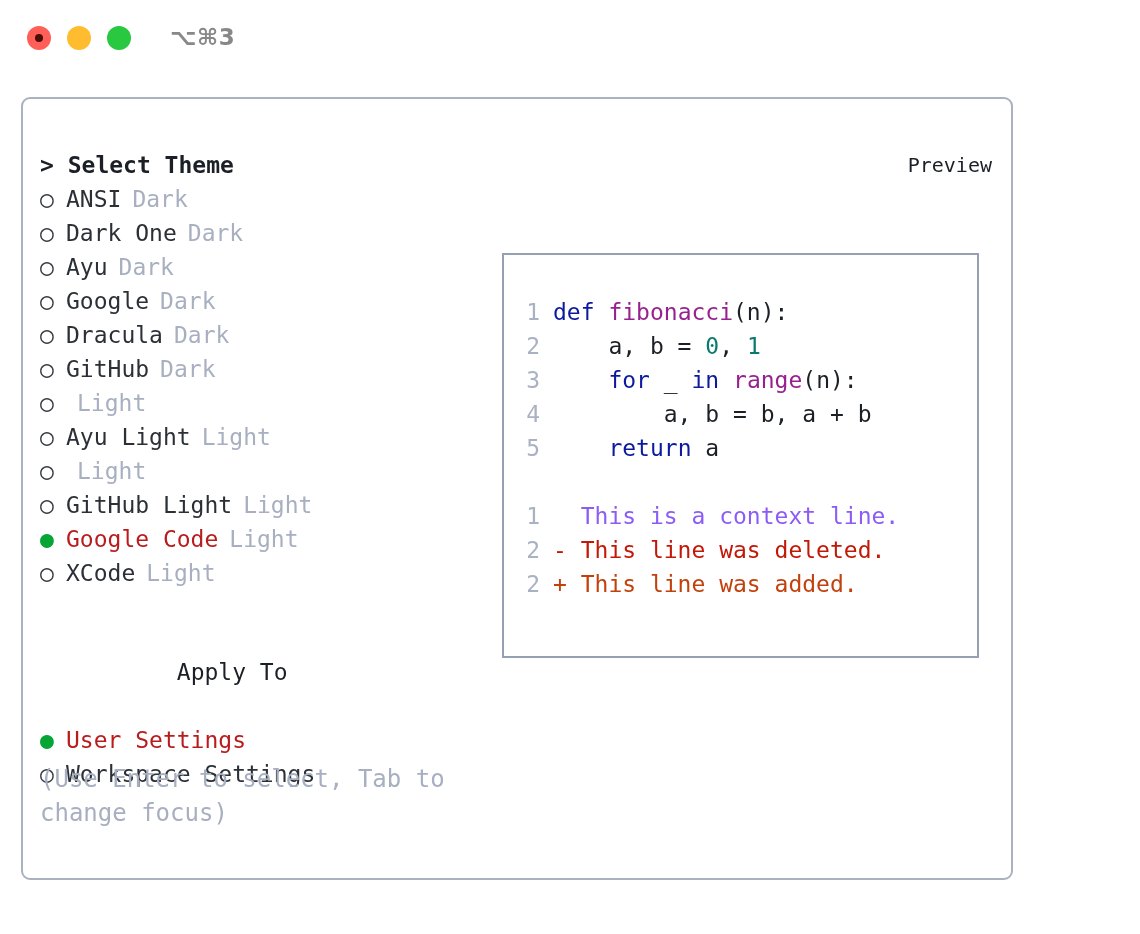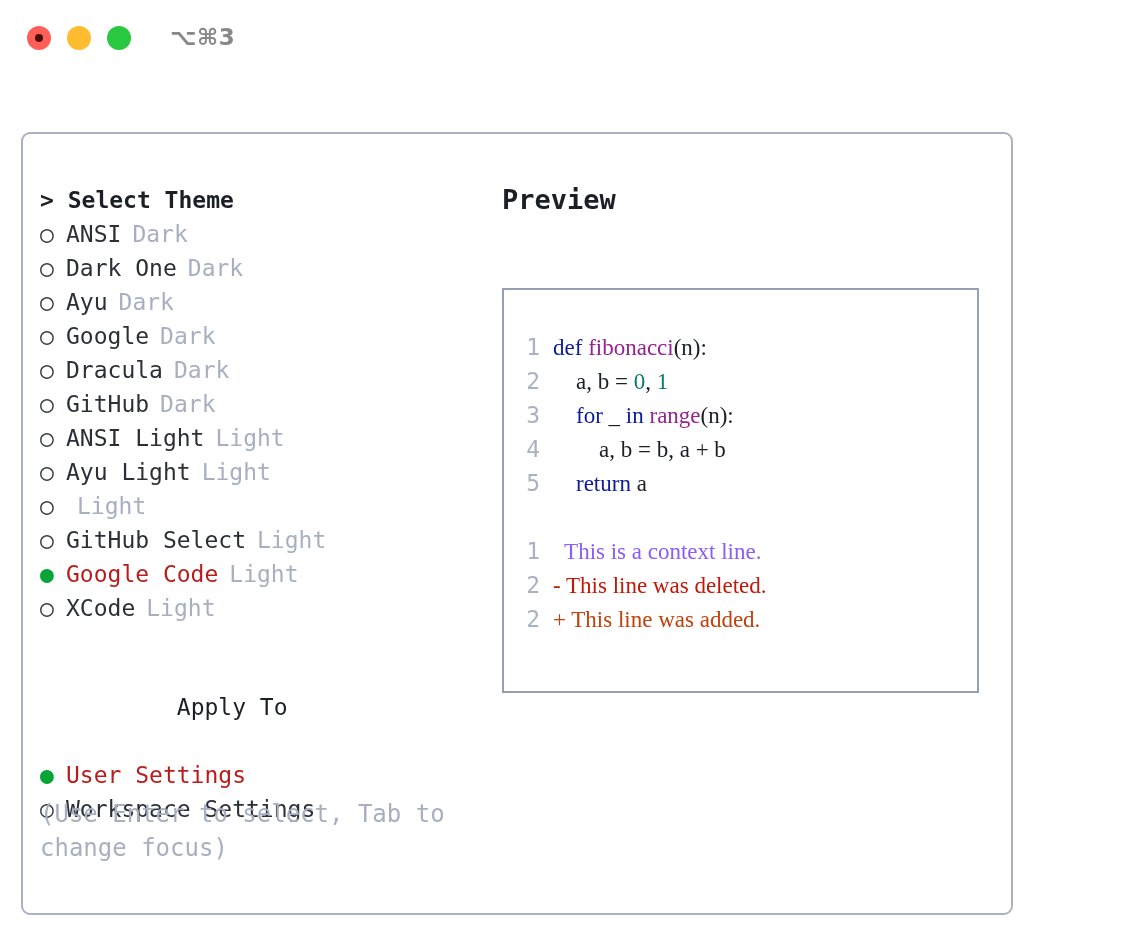--- a/index.html
+++ b/index.html
@@ -76,7 +76,6 @@
     border-radius: 9px;
     box-sizing: border-box;
     background: #ffffff;
-    margin-top: 35px;
   }
 
   

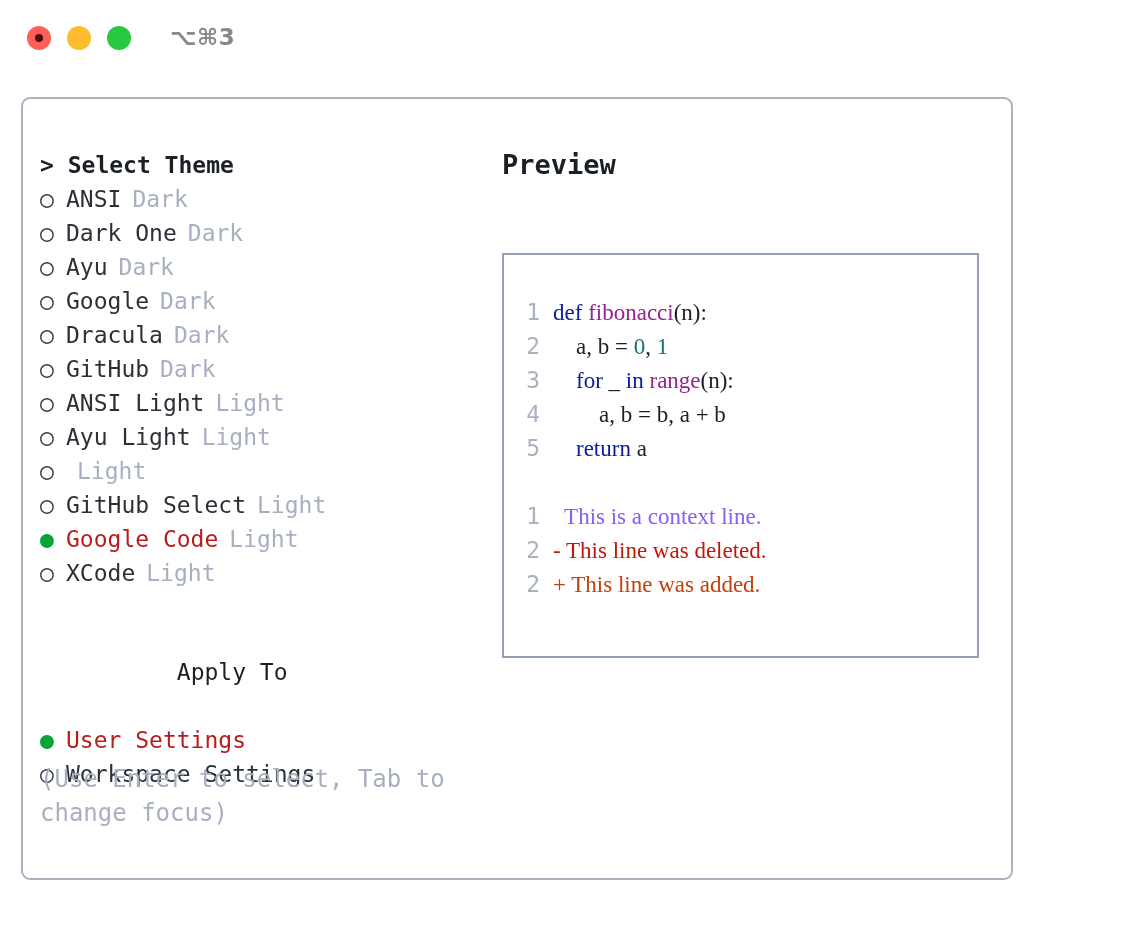--- a/index.html
+++ b/index.html
@@ -135,10 +135,11 @@
     width: 490px;
   }
   #preview-title {
-    font-size: 27px;
-    line-height: 34px;
-    font-weight: 700;
+    font-size: 20px;
+    line-height: 34px;
+    font-weight: 400;
     color: #1b1f26;
+    text-align: right;
   }
   #code-box {
     position: absolute;

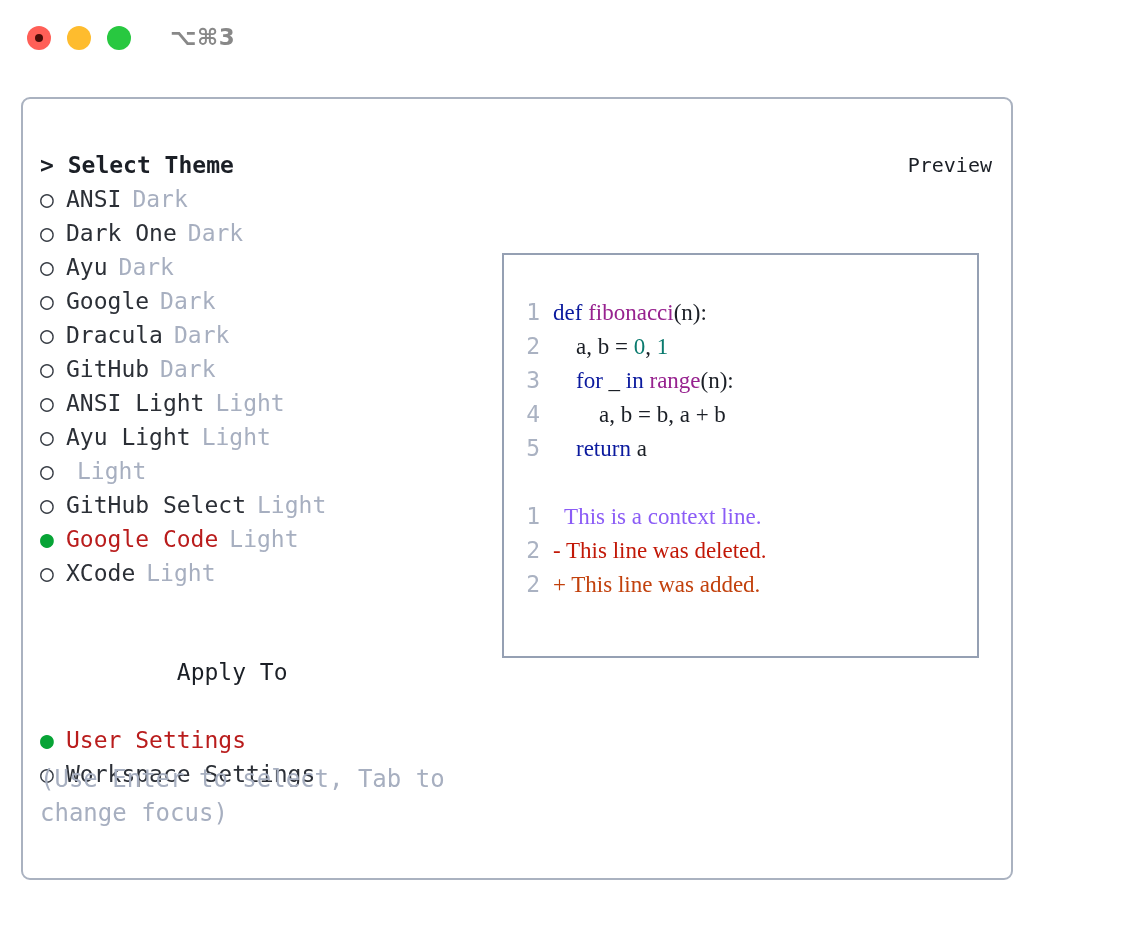--- a/index.html
+++ b/index.html
@@ -172,7 +172,7 @@
     color: #aab2c2;
     margin-right: 13px;
   }
-  .code-text { white-space: pre; font-family: Liberation Serif, serif; }
+  .code-text { white-space: pre; }
 
   .tok-kw   { color: #0b1a9e; }
   .tok-fn   { color: #97228f; }

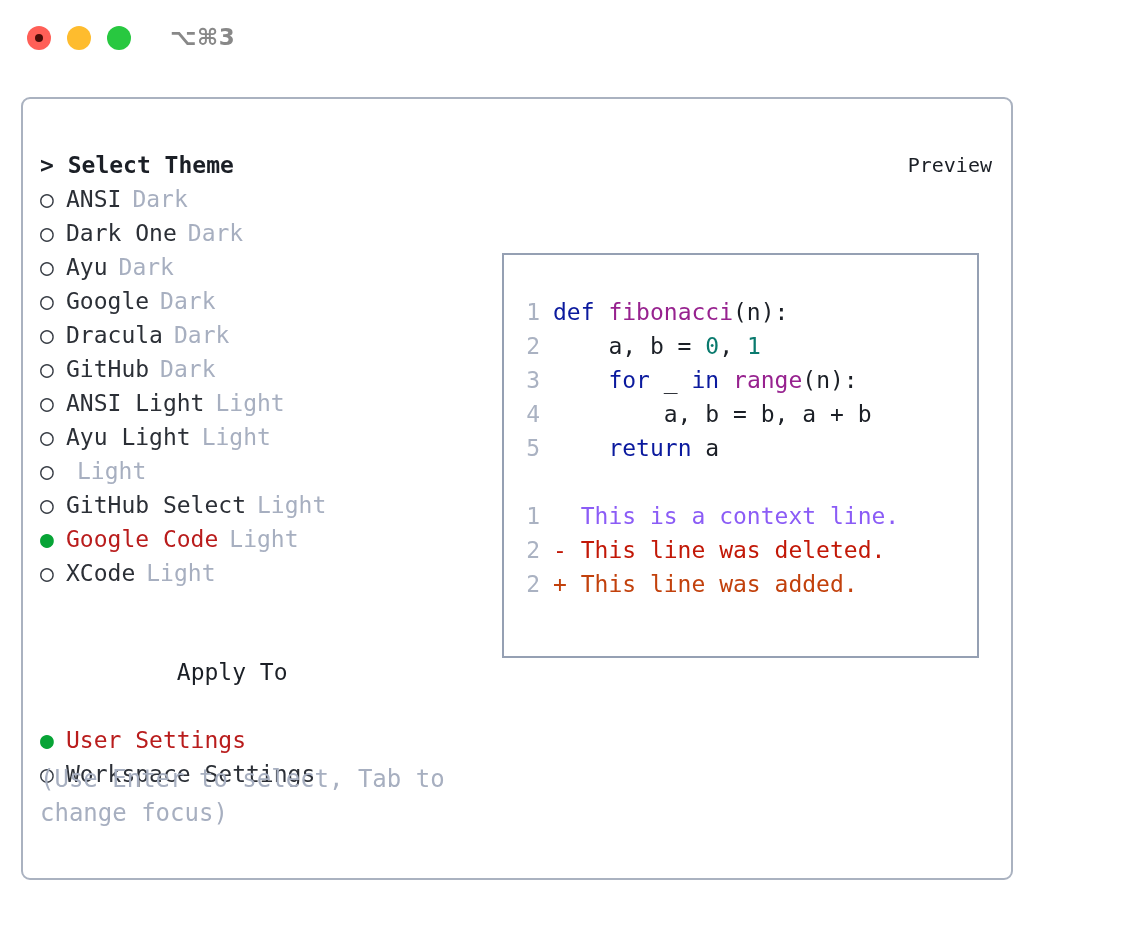--- a/index.html
+++ b/index.html
@@ -208,7 +208,7 @@
           <div class="opt-row"><span class="marker">○</span><span class="opt-label">Google</span><span class="opt-tag">Dark</span></div>
           <div class="opt-row"><span class="marker">○</span><span class="opt-label">Dracula</span><span class="opt-tag">Dark</span></div>
           <div class="opt-row"><span class="marker">○</span><span class="opt-label">GitHub</span><span class="opt-tag">Dark</span></div>
-          <div class="opt-row"><span class="marker">○</span><span class="opt-label">ANSI Light</span><span class="opt-tag">Light</span></div>
+          <div class="opt-row"><span class="marker">○</span><span class="opt-tag">Light</span></div>
           <div class="opt-row"><span class="marker">○</span><span class="opt-label">Ayu Light</span><span class="opt-tag">Light</span></div>
           <div class="opt-row"><span class="marker">○</span><span class="opt-tag">Light</span></div>
           <div class="opt-row"><span class="marker">○</span><span class="opt-label">GitHub Select</span><span class="opt-tag">Light</span></div>

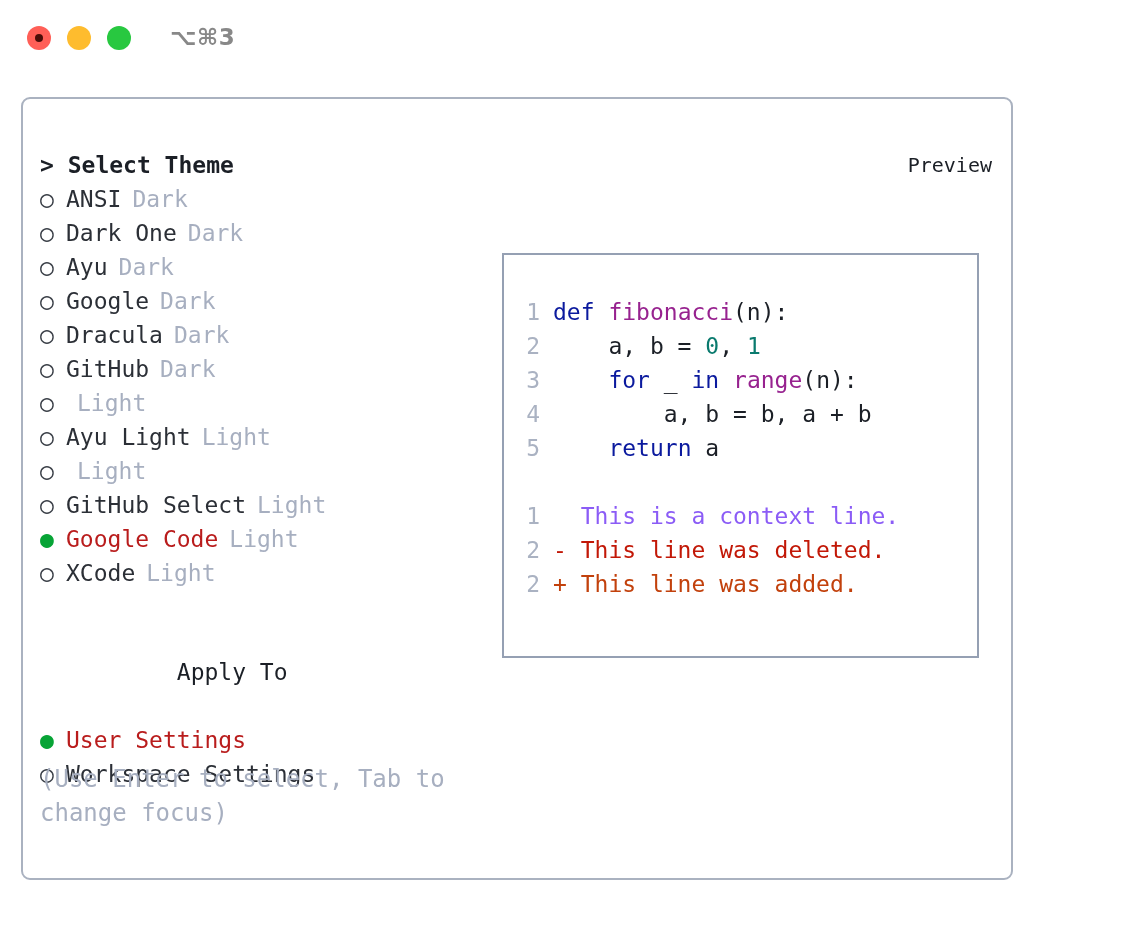--- a/index.html
+++ b/index.html
@@ -211,7 +211,7 @@
           <div class="opt-row"><span class="marker">○</span><span class="opt-tag">Light</span></div>
           <div class="opt-row"><span class="marker">○</span><span class="opt-label">Ayu Light</span><span class="opt-tag">Light</span></div>
           <div class="opt-row"><span class="marker">○</span><span class="opt-tag">Light</span></div>
-          <div class="opt-row"><span class="marker">○</span><span class="opt-label">GitHub Select</span><span class="opt-tag">Light</span></div>
+          <div class="opt-row"><span class="marker">○</span><span class="opt-label">GitHub Light</span><span class="opt-tag">Light</span></div>
           <div class="opt-row selected"><span class="marker on">●</span><span class="opt-label">Google Code</span><span class="opt-tag">Light</span></div>
           <div class="opt-row"><span class="marker">○</span><span class="opt-label">XCode</span><span class="opt-tag">Light</span></div>
         </div>

